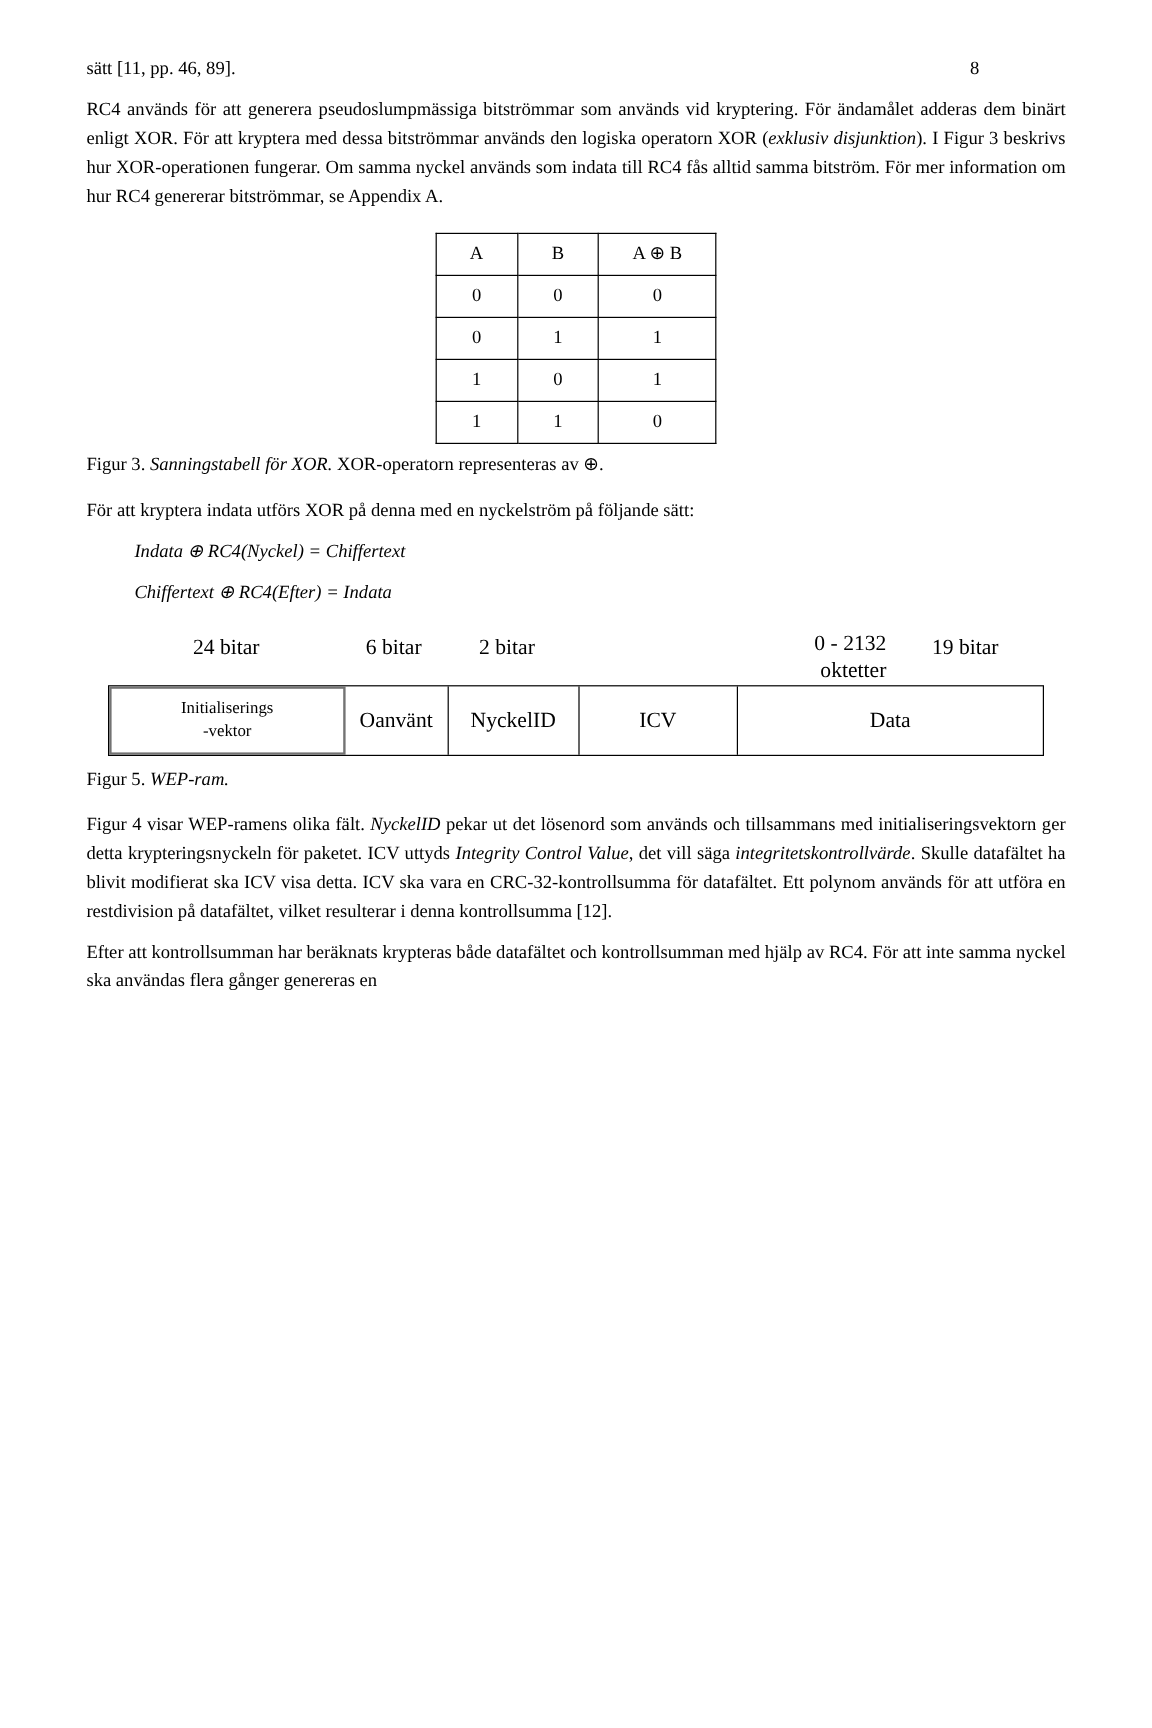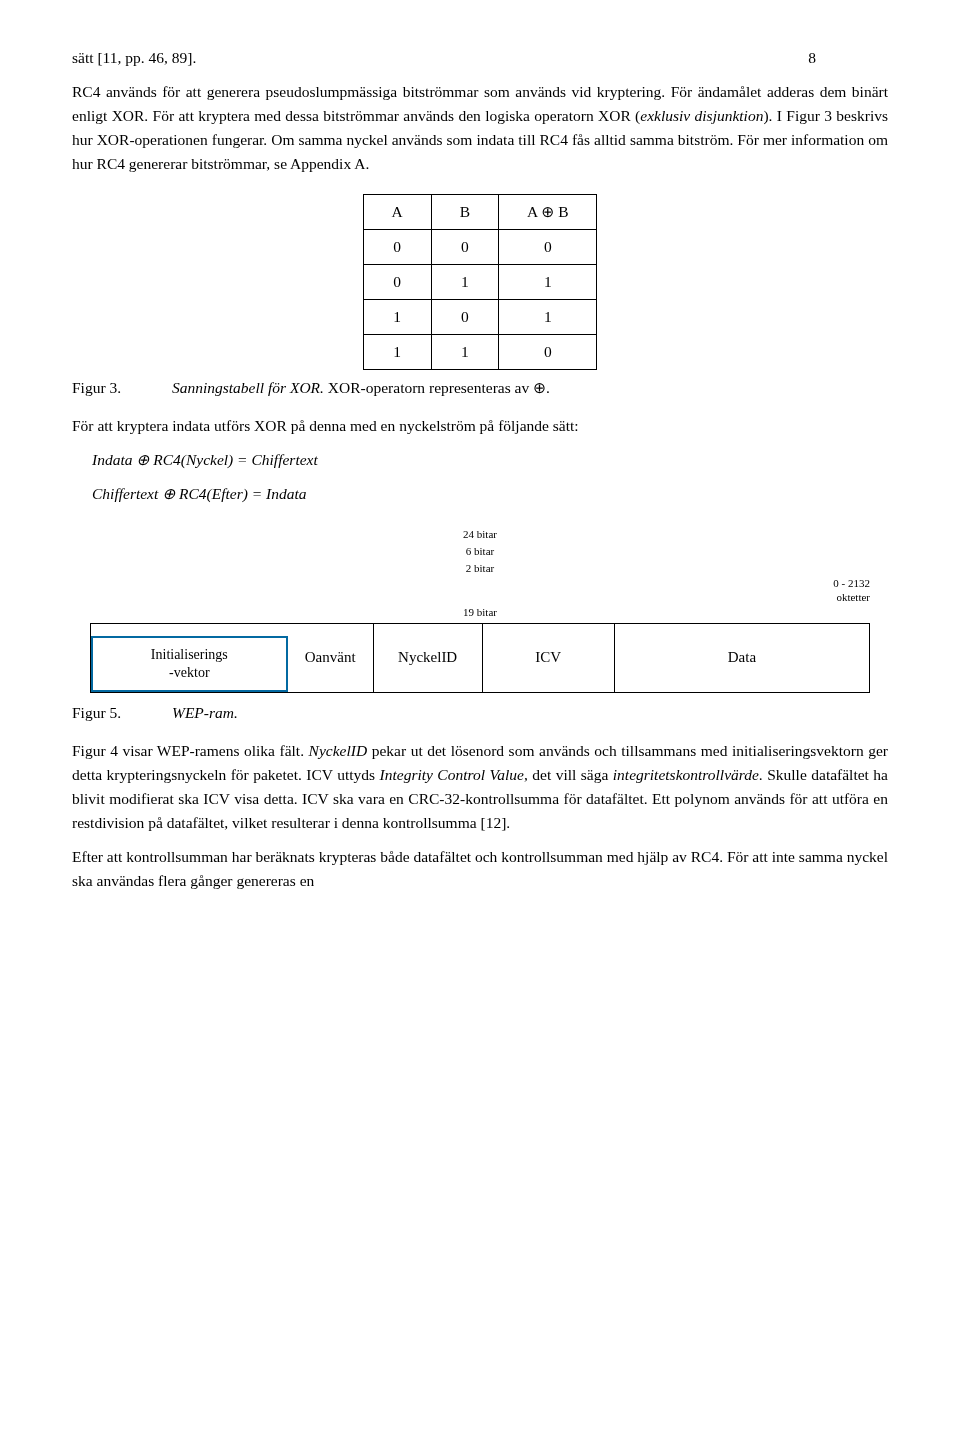--- a/index.html
+++ b/index.html
@@ -44,7 +44,6 @@
       font-size: 15.5px;
     }
     .fig-caption em {
-      margin-left: 47px;
     }
     .math-block {
       margin: 10px 0 10px 20px;

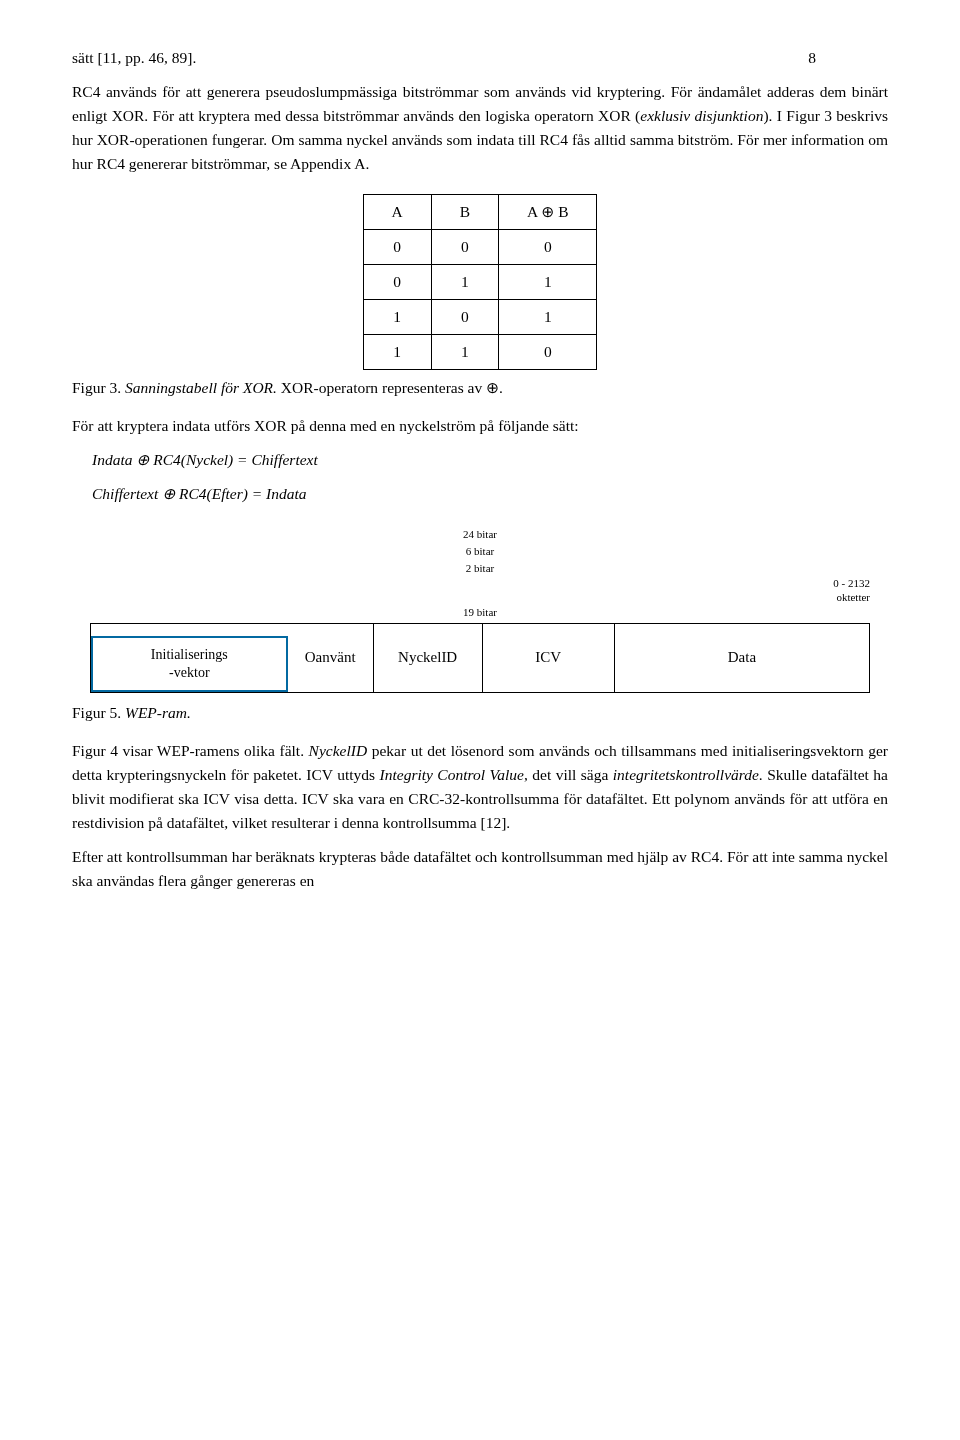--- a/index.html
+++ b/index.html
@@ -46,7 +46,7 @@
     .fig-caption em {
     }
     .math-block {
-      margin: 10px 0 10px 20px;
+      margin: 10px 0 10px 40px;
       font-size: 15.5px;
     }
     .wep-diagram {

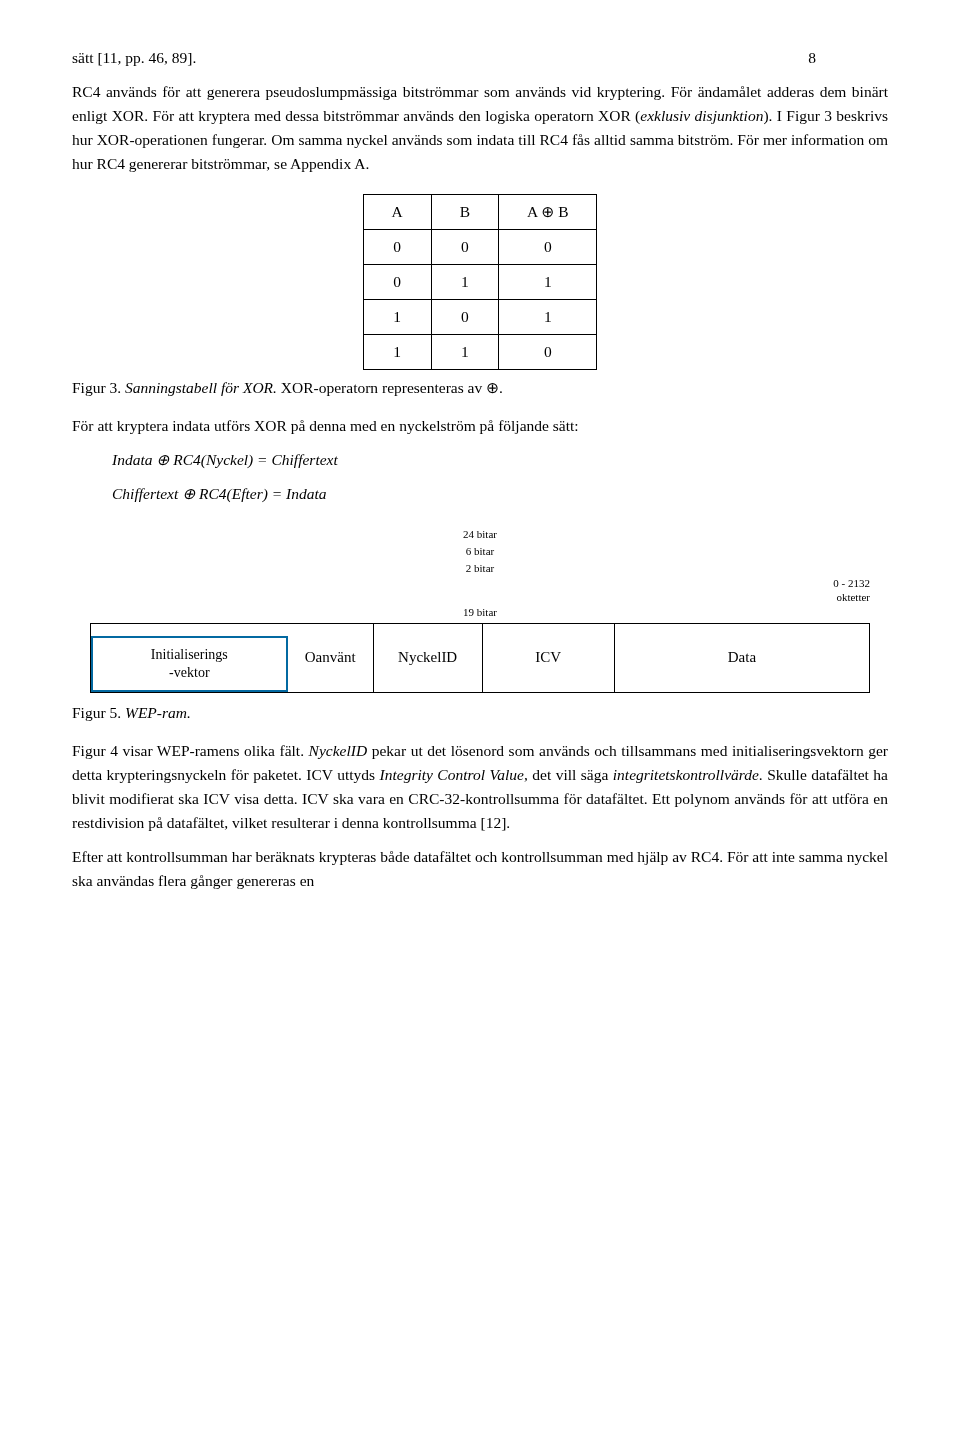--- a/index.html
+++ b/index.html
@@ -56,10 +56,9 @@
     .wep-labels-top {
       display: flex;
       width: 100%;
-      font-size: 11px;
+      font-size: 18px;
       text-align: center;
       margin-bottom: 2px;
-      flex-direction: column;
     }
     .wep-label-top {
       flex: 1;

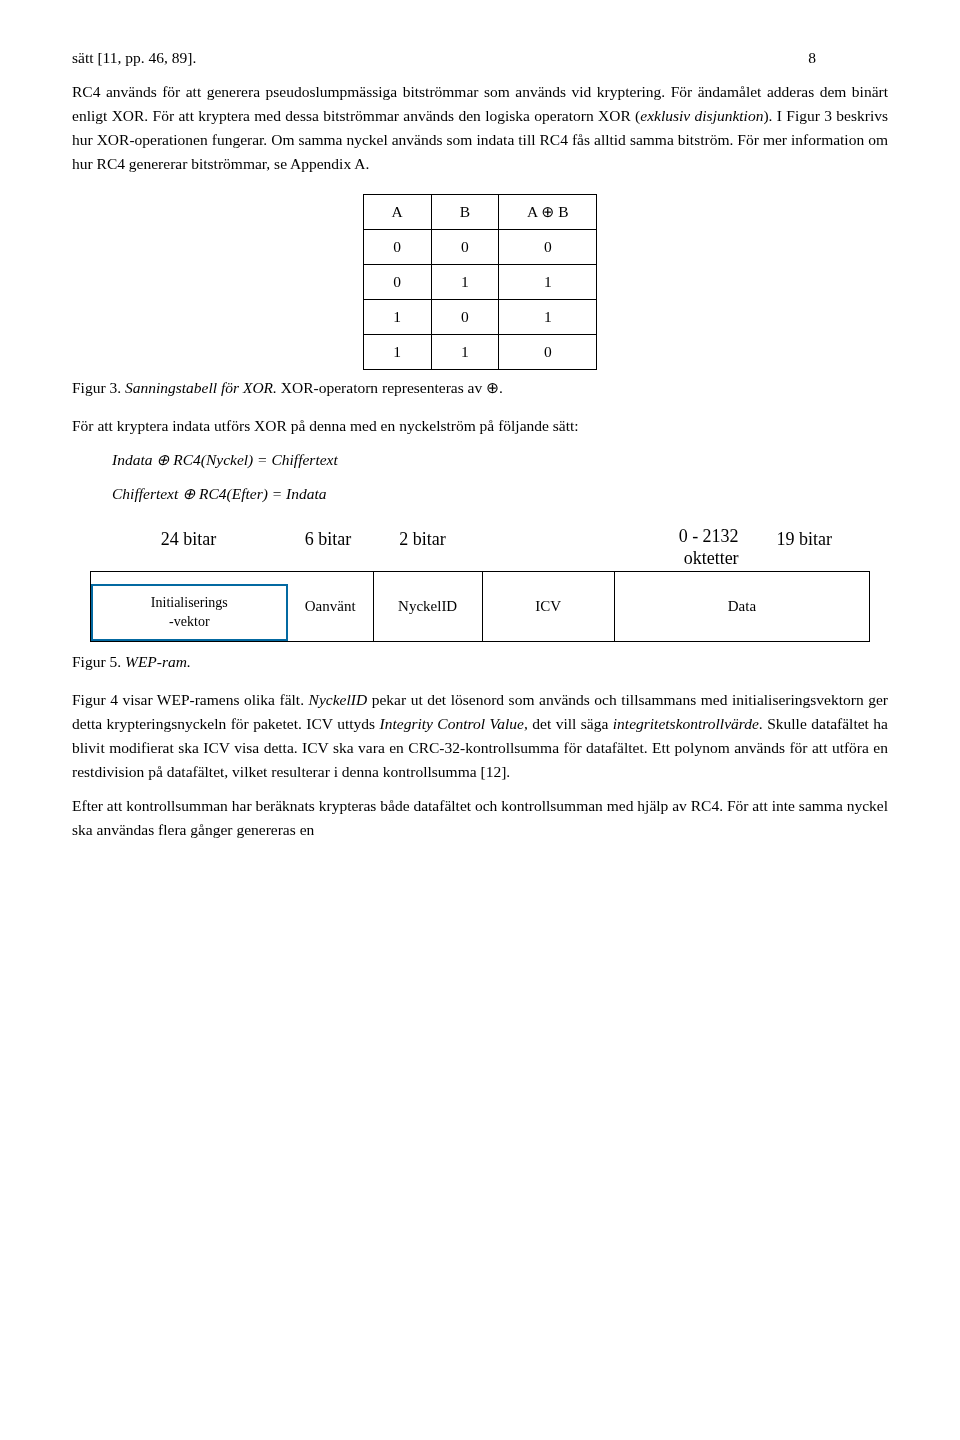--- a/index.html
+++ b/index.html
@@ -83,11 +83,10 @@
     }
     .wep-box-init {
       flex: 2.4;
-      border: 2px solid #0369a1;
+      border: 2px solid #737373;
       flex-direction: column;
       font-size: 14px;
       line-height: 1.3;
-      margin-top: 12px;
     }
     .wep-box-unused {
       flex: 1;

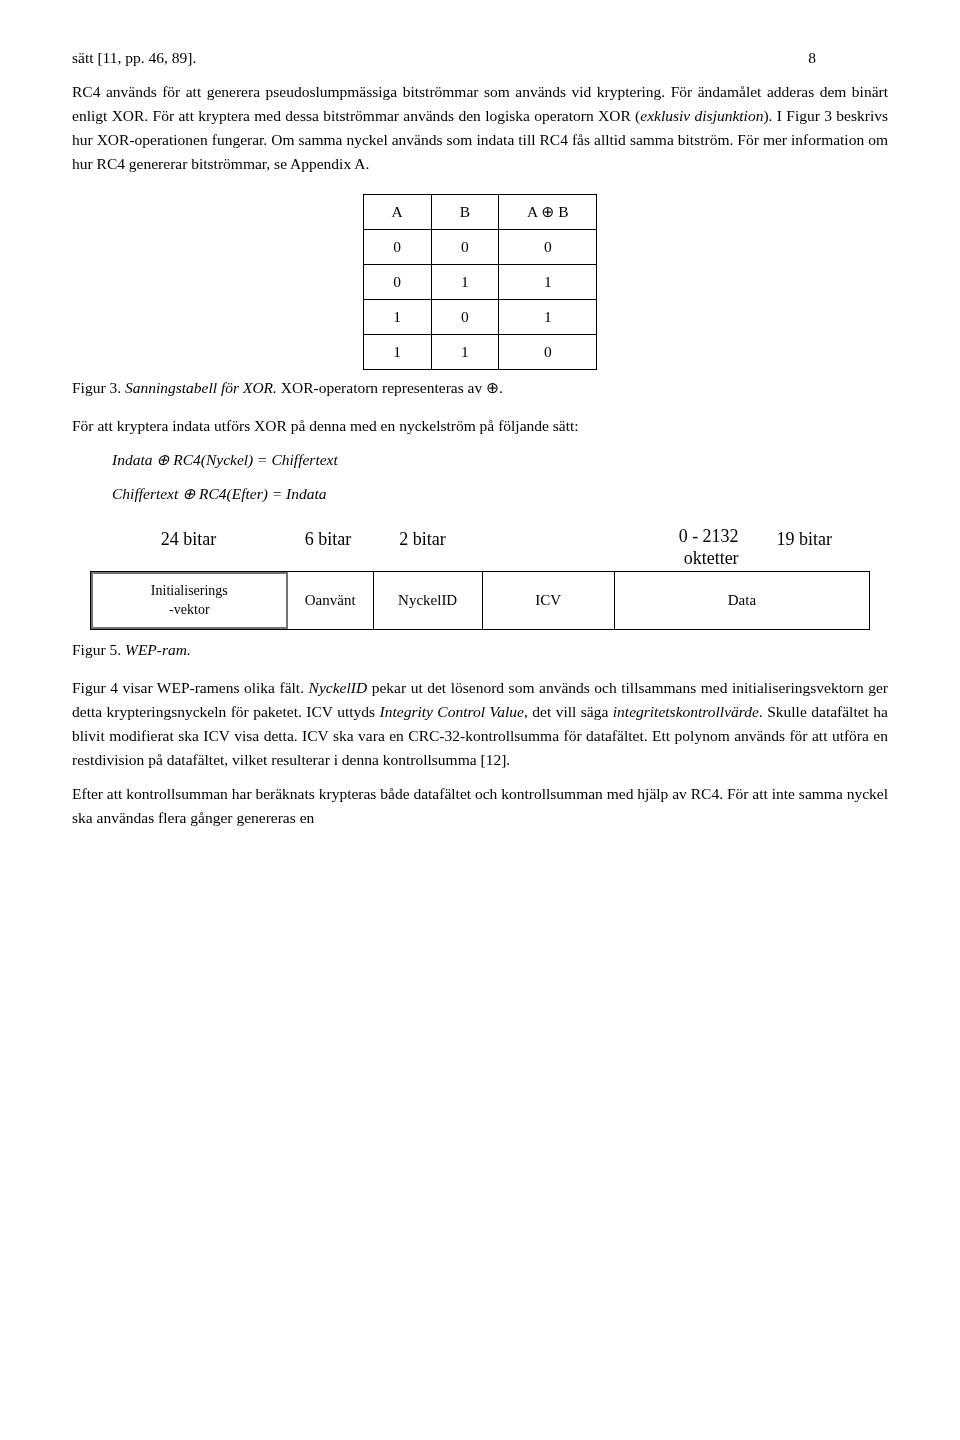--- a/index.html
+++ b/index.html
@@ -73,7 +73,7 @@
       border-right: 1.5px solid #000;
       padding: 8px 4px;
       text-align: center;
-      font-size: 15px;
+      font-size: 18px;
       display: flex;
       align-items: center;
       justify-content: center;

